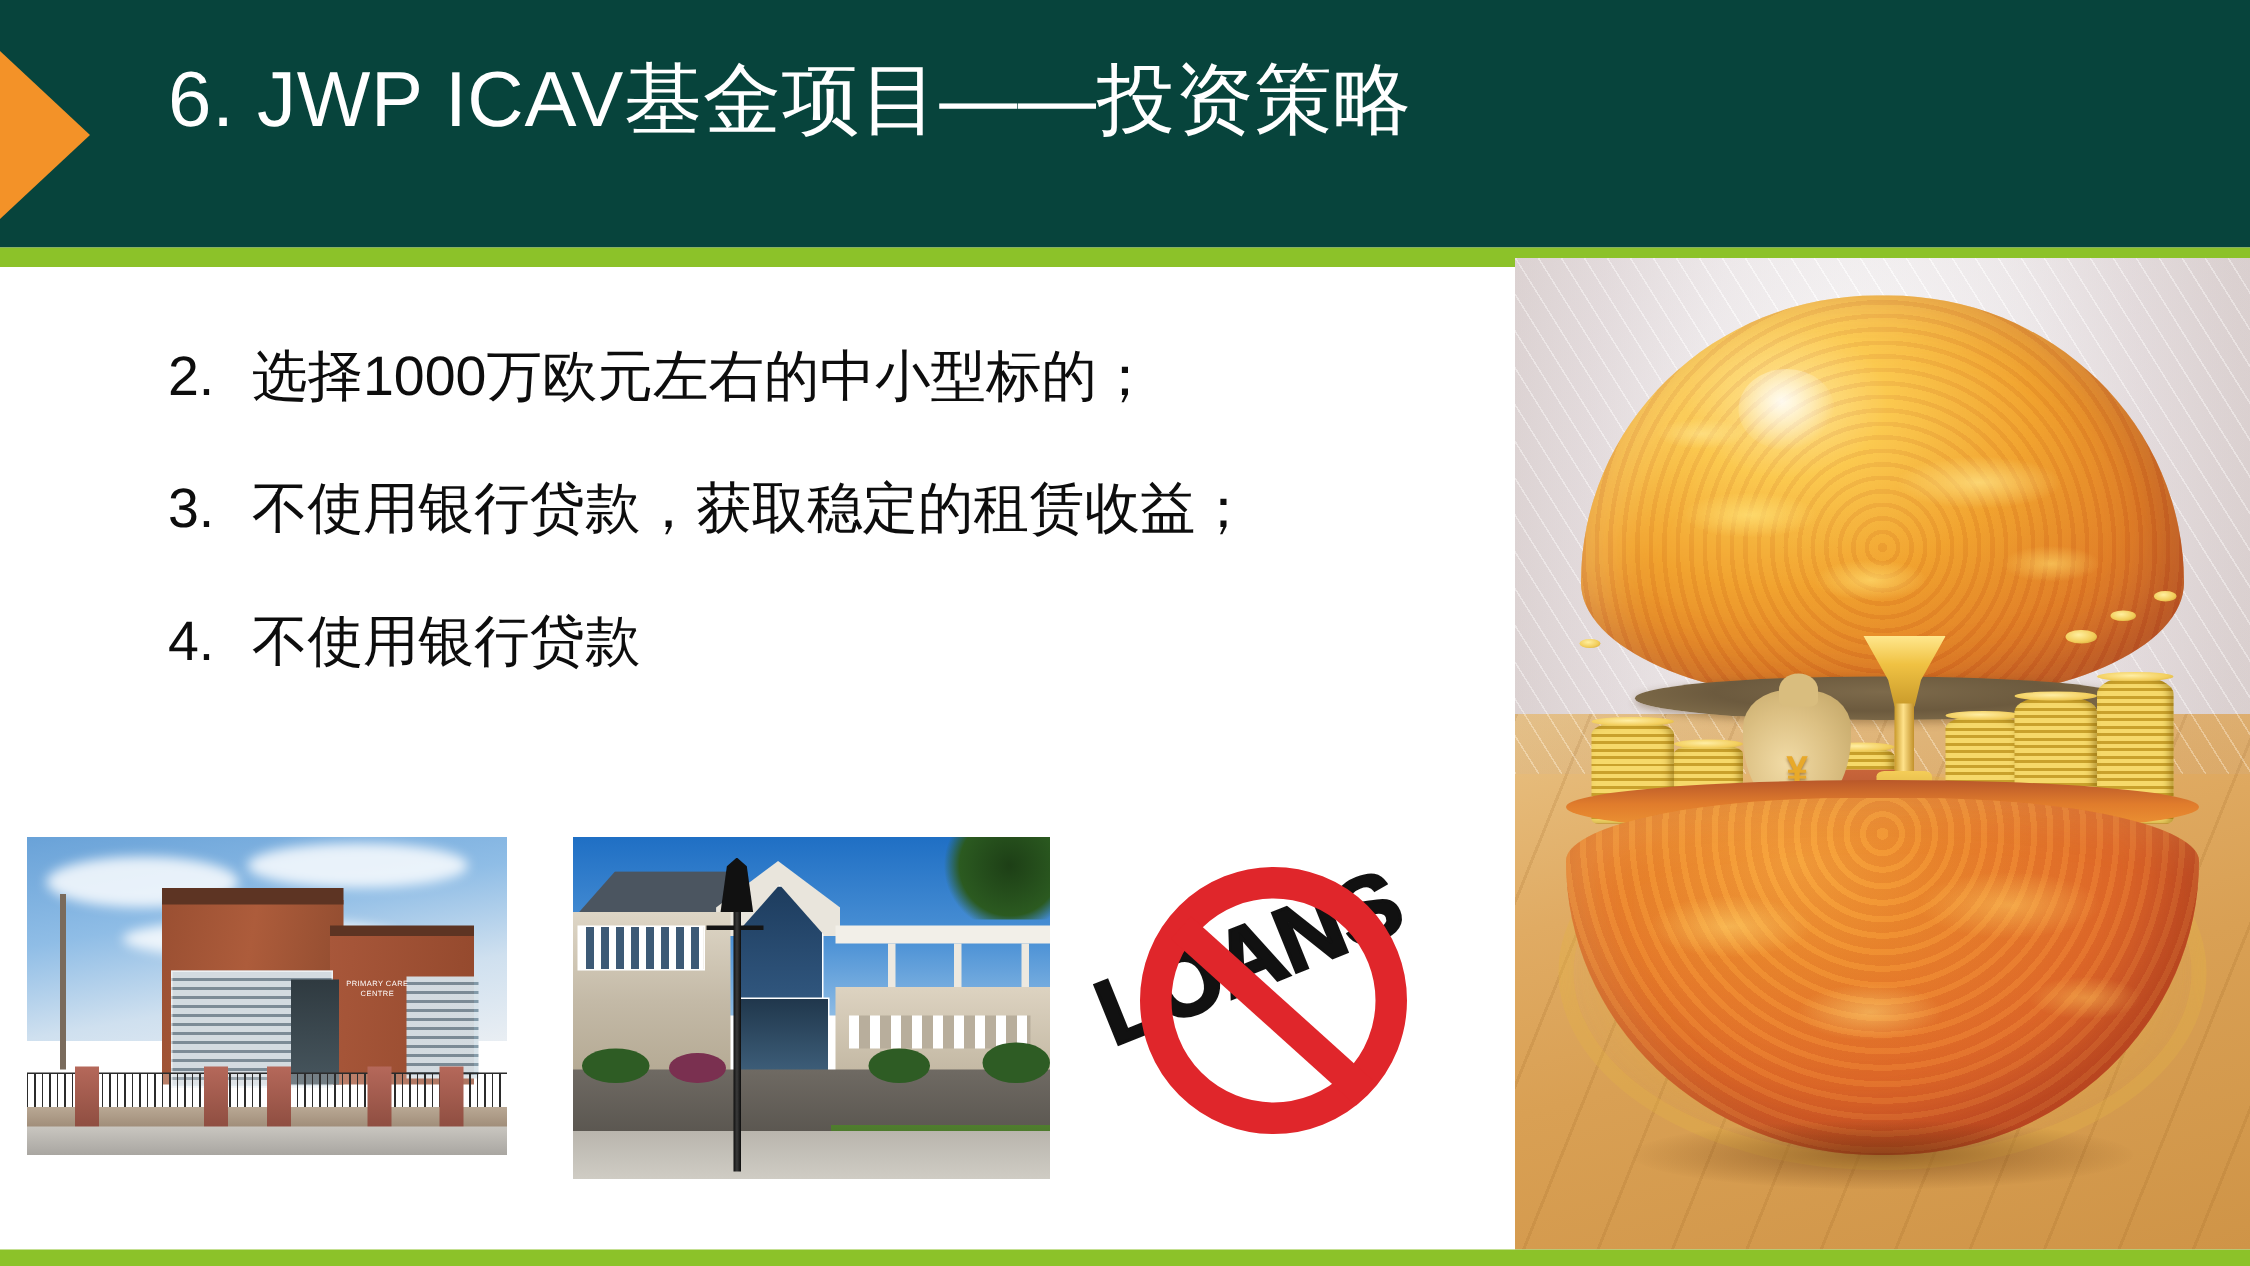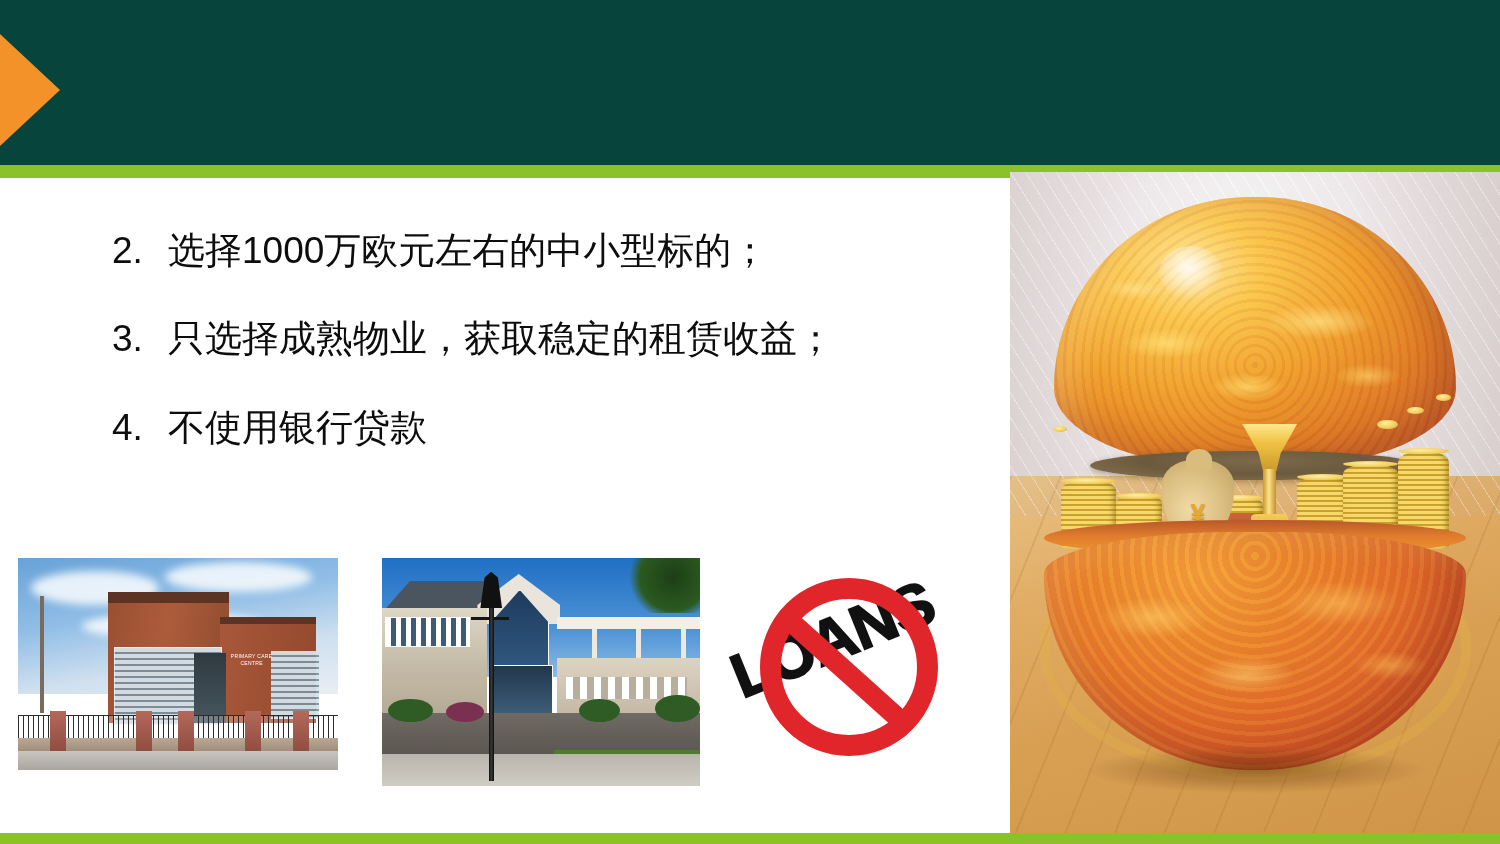--- a/index.html
+++ b/index.html
@@ -470,6 +470,7 @@
 
   <div class="header-band">
     <div class="header-accent-arrow"></div>
+    <div class="slide-title">6. JWP ICAV基金项目——投资策略</div>
   </div>
   <div class="header-underline"></div>
 

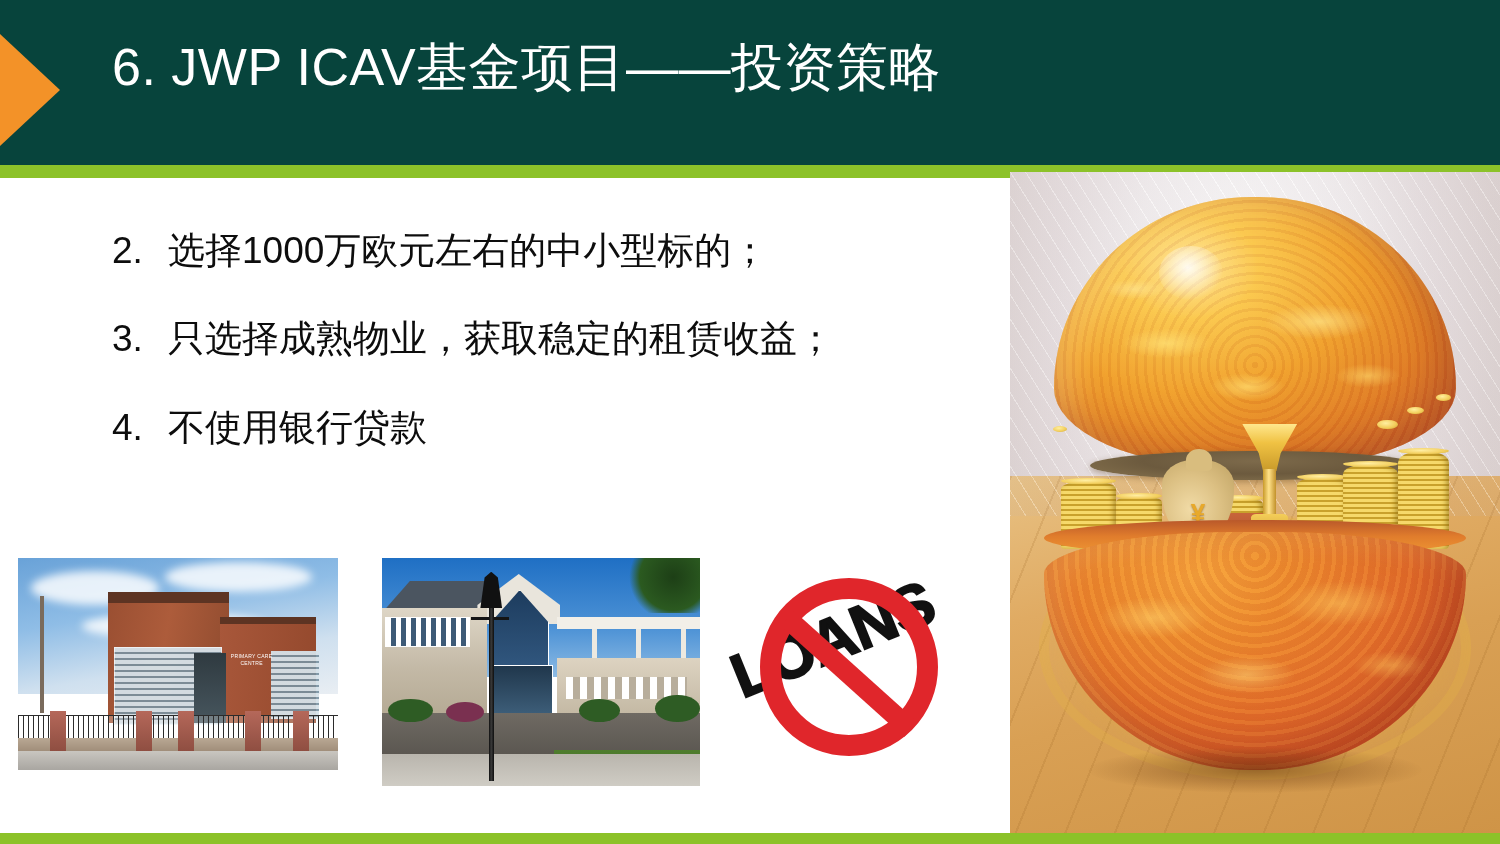--- a/index.html
+++ b/index.html
@@ -483,7 +483,7 @@
 
     <div class="bullet-row">
       <span class="bullet-num">3.</span>
-      <span class="bullet-text">只选择成熟物业，获取稳定的租赁收益；</span>
+      <span class="bullet-text">不使用银行贷款，获取稳定的租赁收益；</span>
     </div>
 
     <div class="bullet-row">

